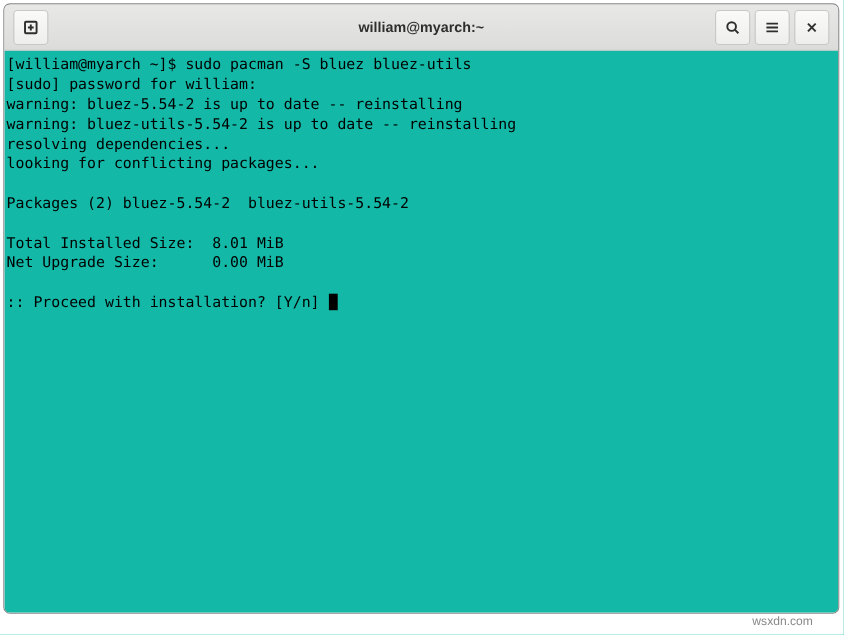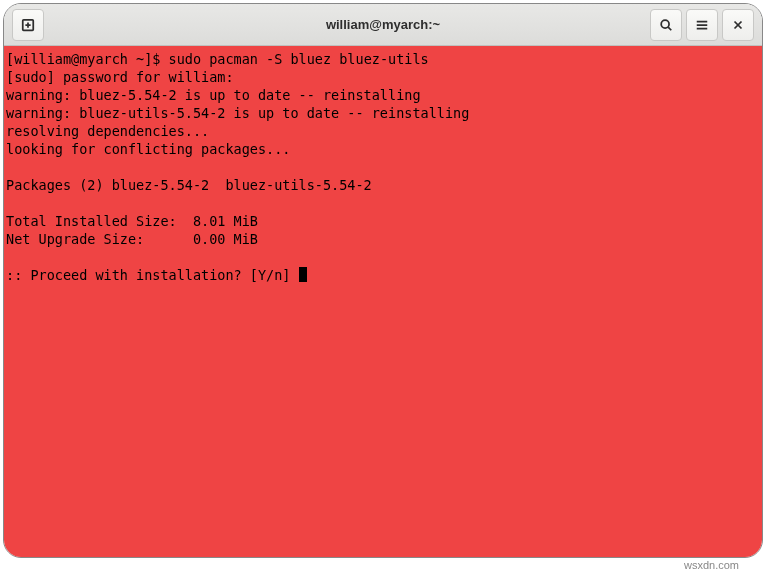--- a/index.html
+++ b/index.html
@@ -19,7 +19,7 @@
       height: 555px;
       margin: 3px;
       border: 1px solid #888;
-      border-radius: 18px;
+      border-radius: 6px;
       overflow: hidden;
       display: flex;
       flex-direction: column;

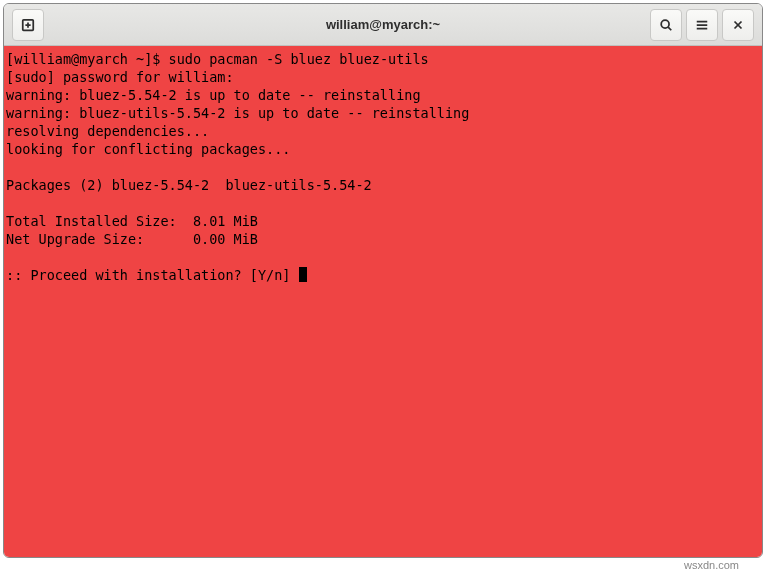--- a/index.html
+++ b/index.html
@@ -67,7 +67,7 @@
     }
     .terminal {
       flex: 1;
-      background: #ef4444;
+      background: #14b8a6;
       padding: 4px 2px;
       font-family: "DejaVu Sans Mono", "Courier New", monospace;
       font-size: 13.5px;

